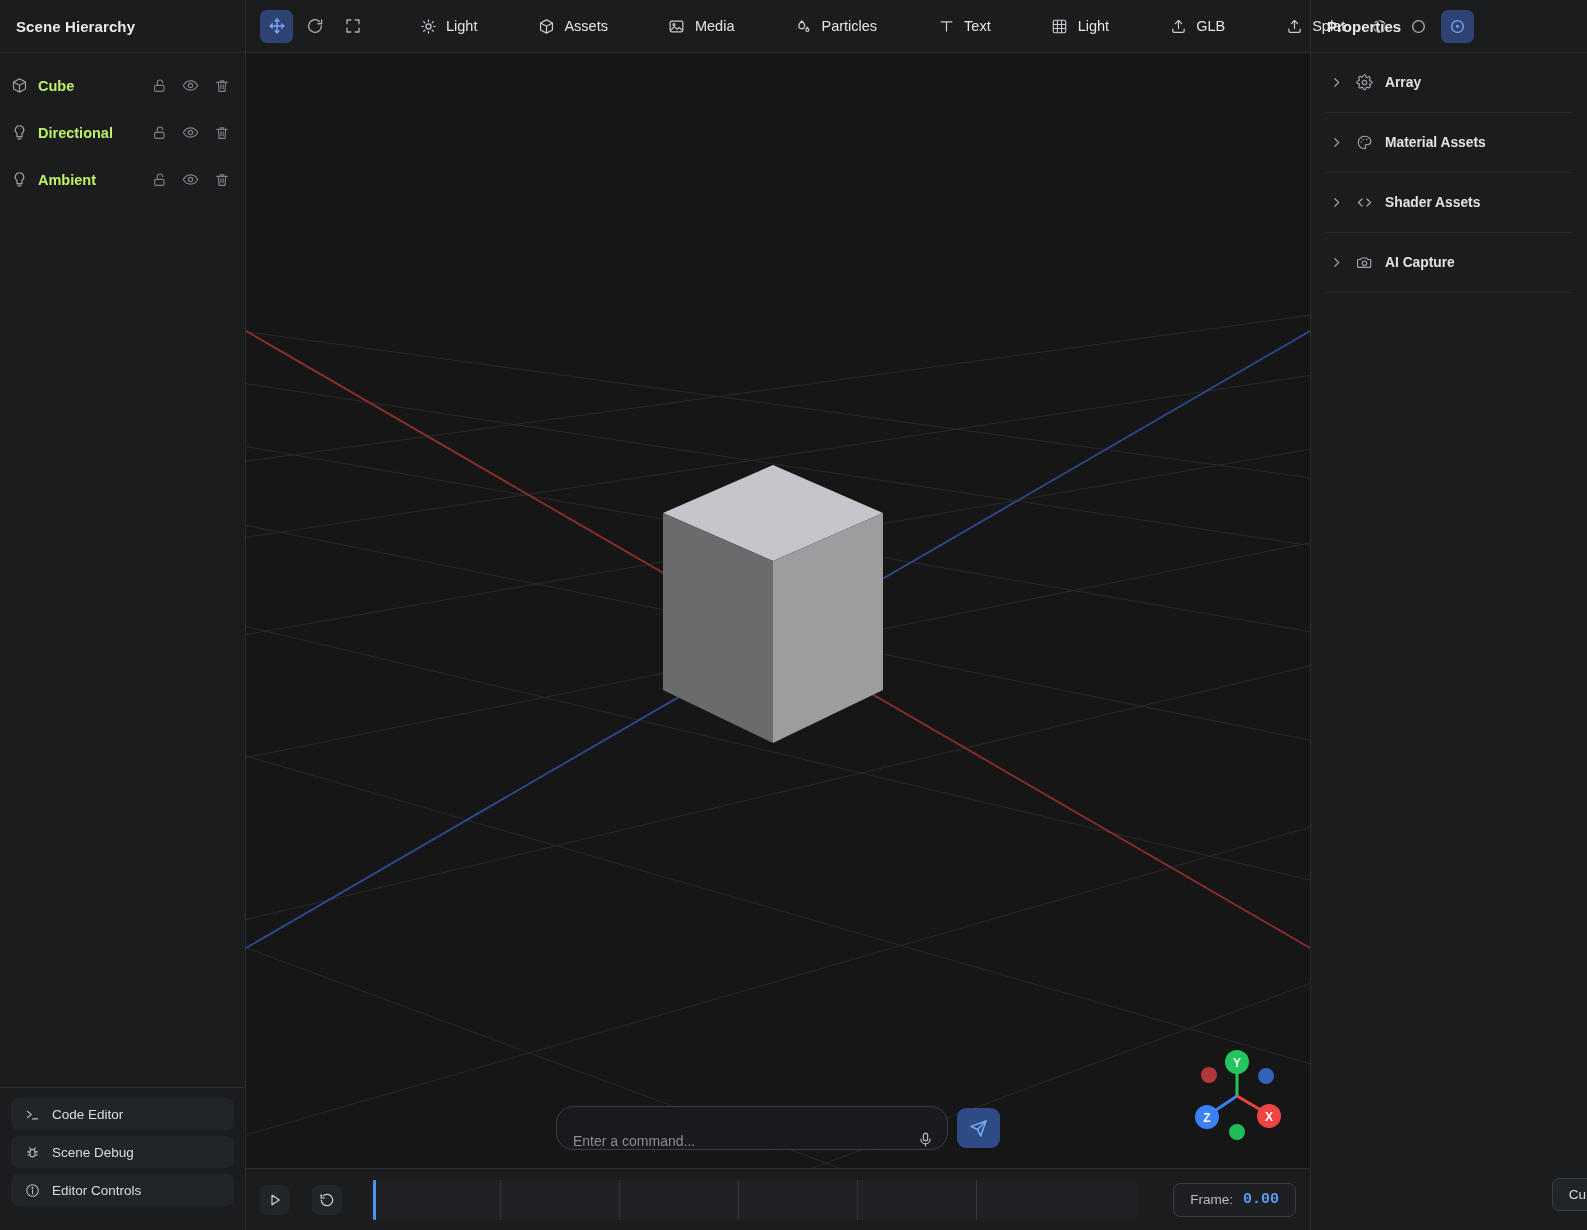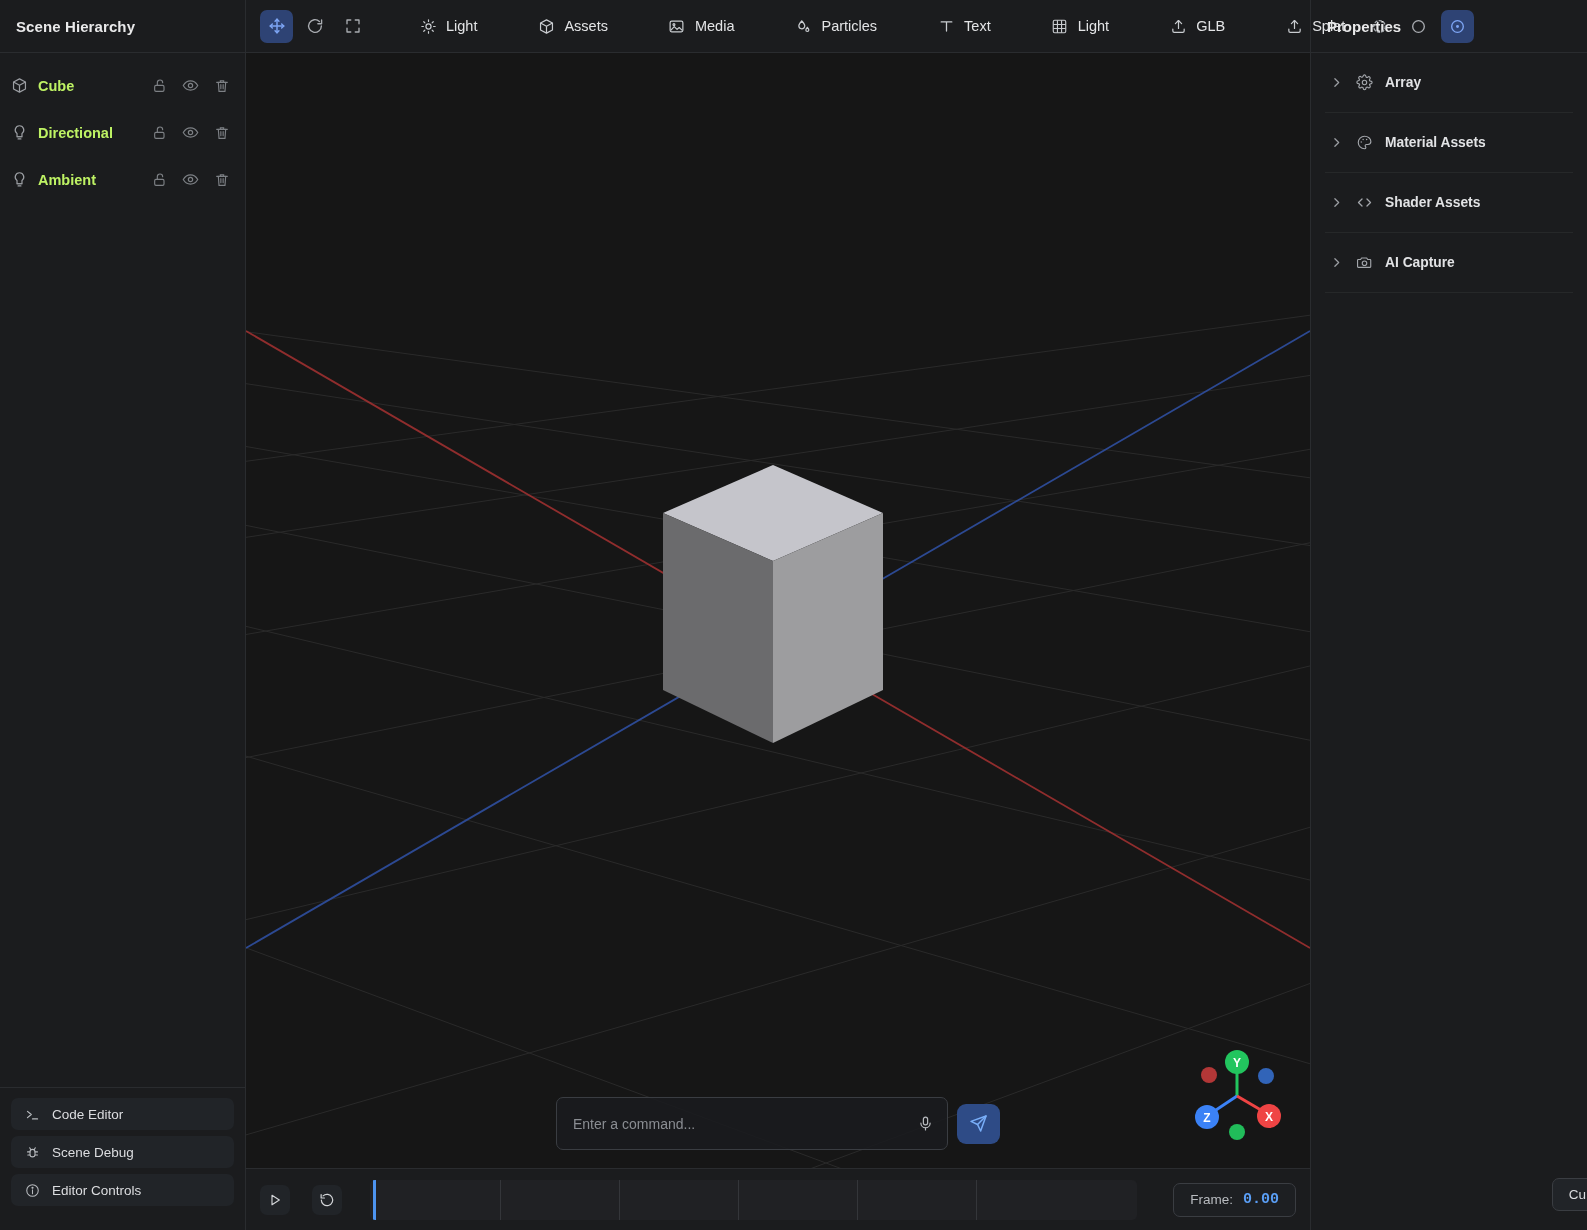--- a/index.html
+++ b/index.html
@@ -78,9 +78,9 @@
   
   .cmdbar { position: absolute; left: 0; right: 0; bottom: 18px; display: flex; justify-content: center; align-items: center; gap: 9px; pointer-events: none; }
   .cmd-input-wrap {
-    position: relative; width: 392px; height: 53px;
-    background: rgba(26,27,30,.86); border: 1px solid #3a3d42; border-radius: 7px;
-    display: flex; align-items: center; pointer-events: auto;
+    position: relative; width: 392px; height: 44px;
+    background: rgba(26,27,30,.86); border: 1px solid #3a3d42; border-radius: 17px;
+    display: flex; align-items: flex-end; pointer-events: auto;
   }
   .cmd-input {
     flex: 1 1 auto; background: transparent; border: 0; outline: none;

